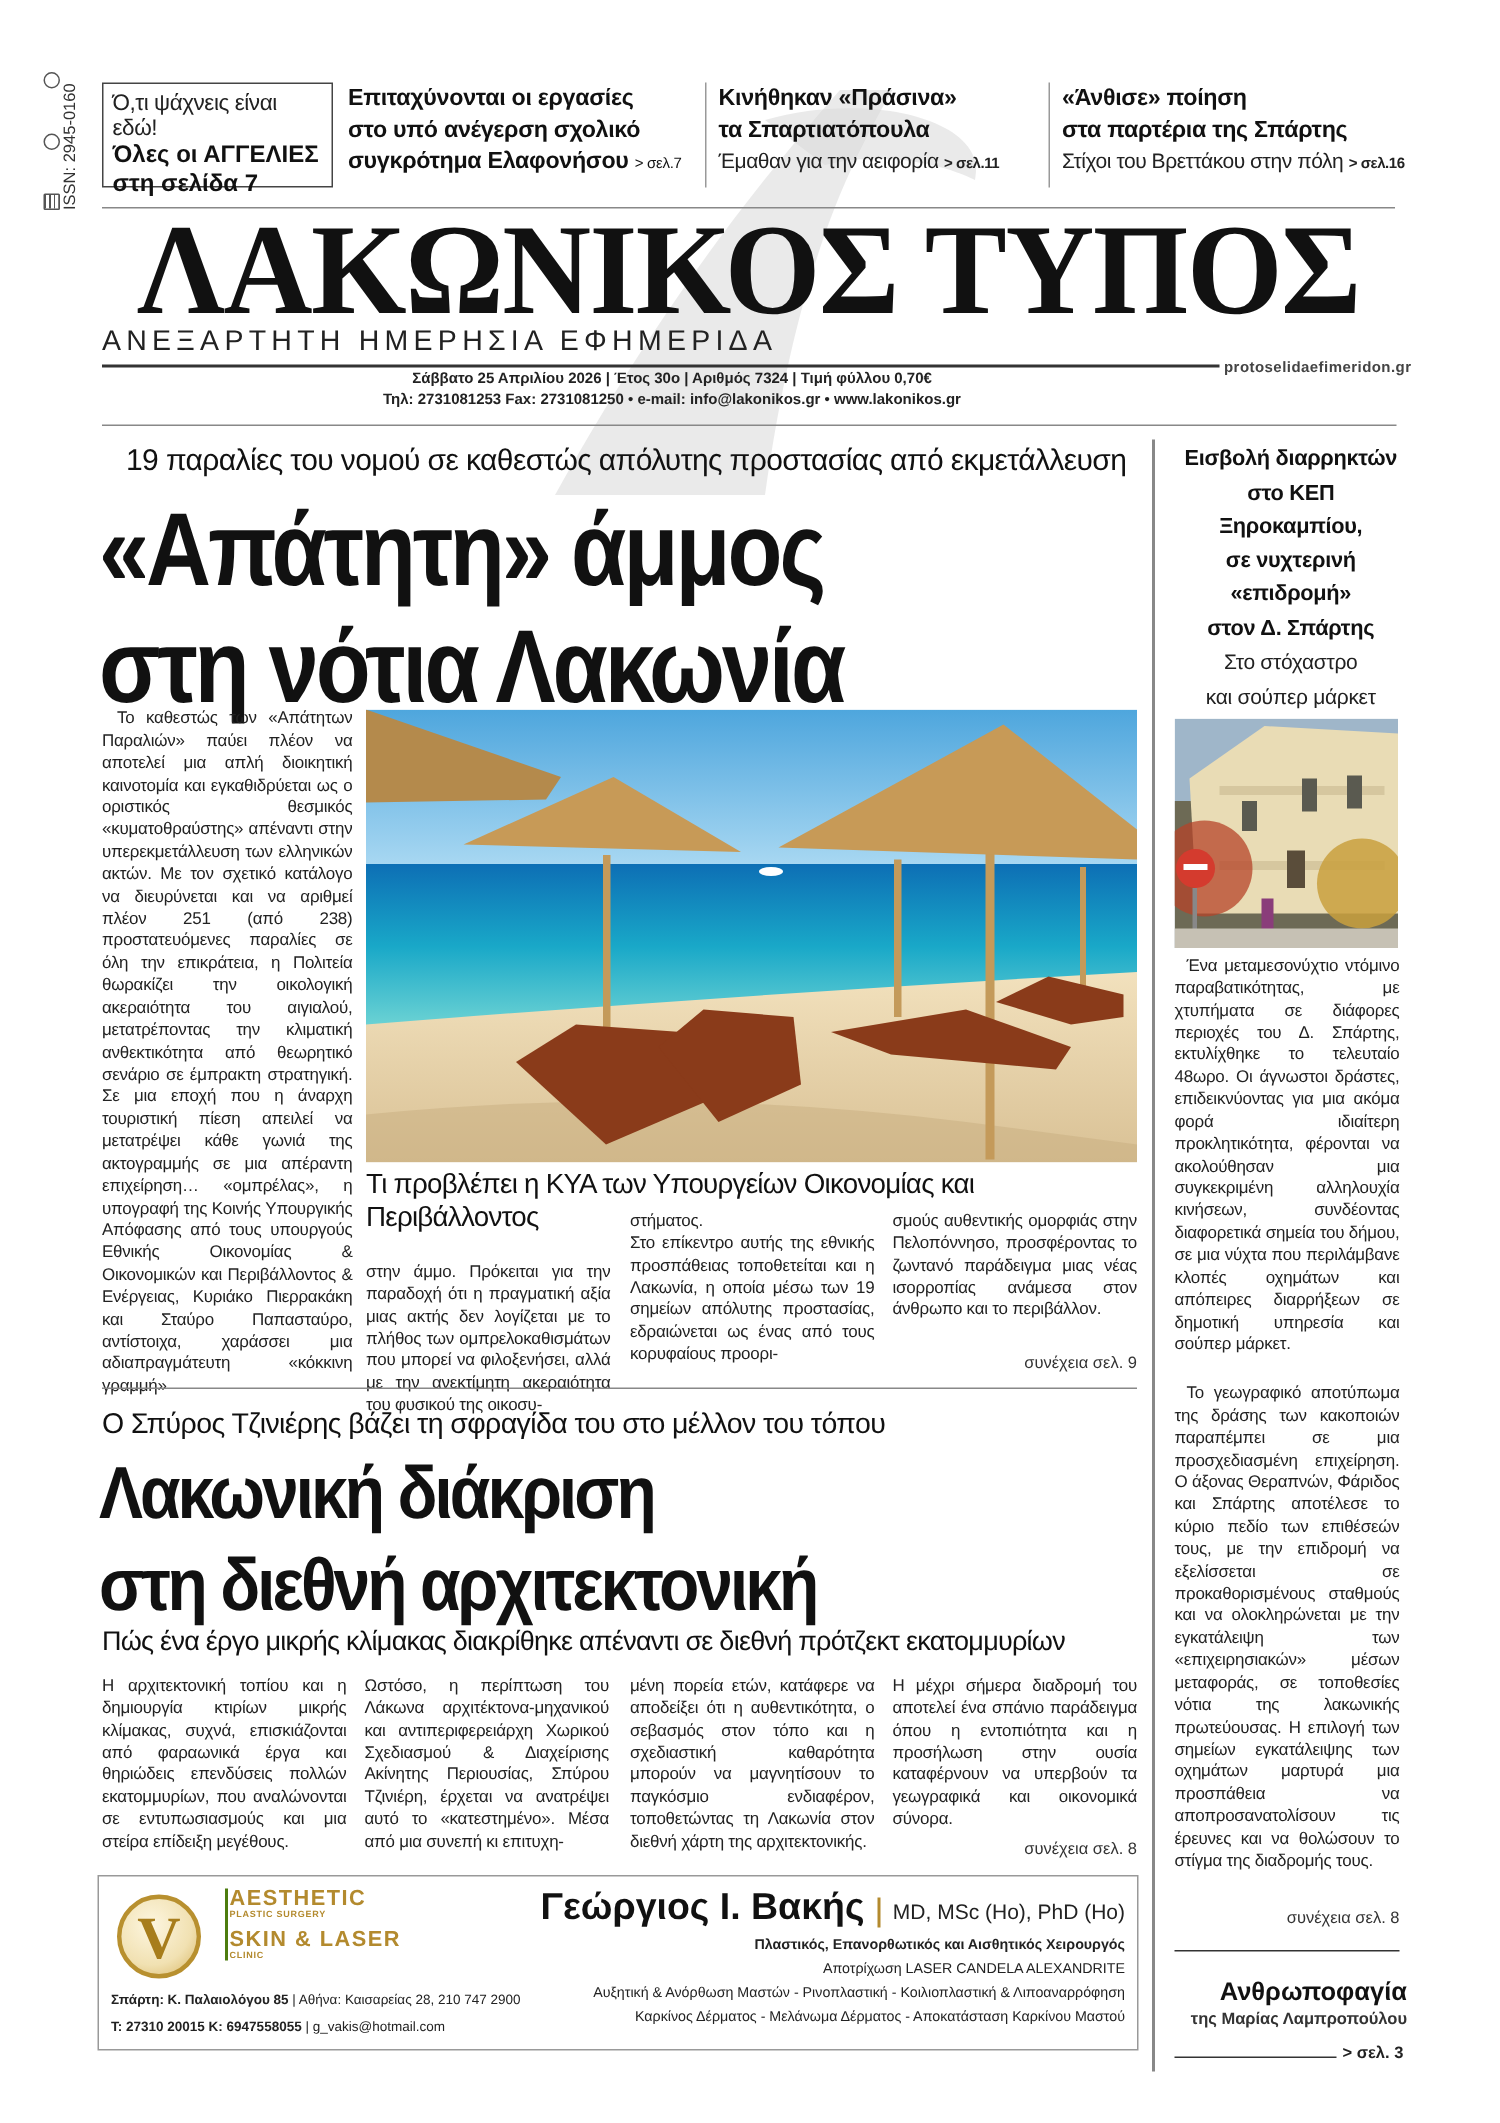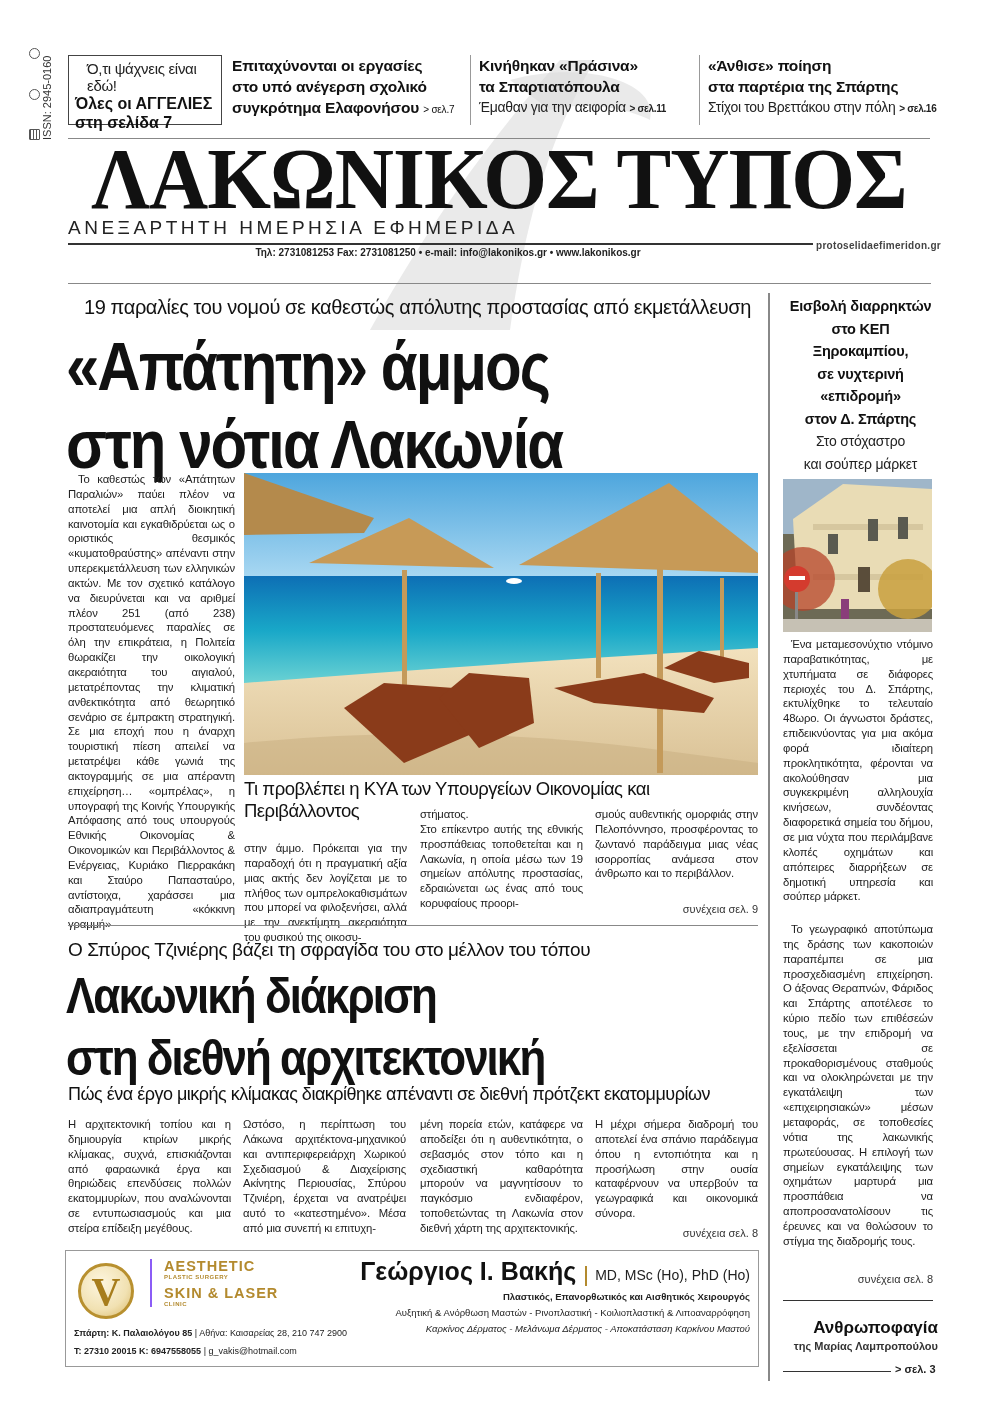--- a/index.html
+++ b/index.html
@@ -17,7 +17,7 @@
   .issn-icons span.sq { border-radius: 1px; background: repeating-linear-gradient(90deg,#555 0 1px,#fff 1px 3px); }
 
   .ads-box { left: 68px; top: 55px; width: 154px; height: 70px; border: 1px solid #444; padding: 4px 6px; }
-  .ads-line1 { font-size: 15px; font-weight: 300; color: #222; letter-spacing: -0.3px; margin-left: 12px; }
+  .ads-line1 { font-size: 15px; font-weight: 300; color: #222; letter-spacing: -0.3px; }
   .ads-line2, .ads-line3 { font-size: 16px; font-weight: bold; color: #111; line-height: 19px; }
 
   .teaser { top: 55px; }

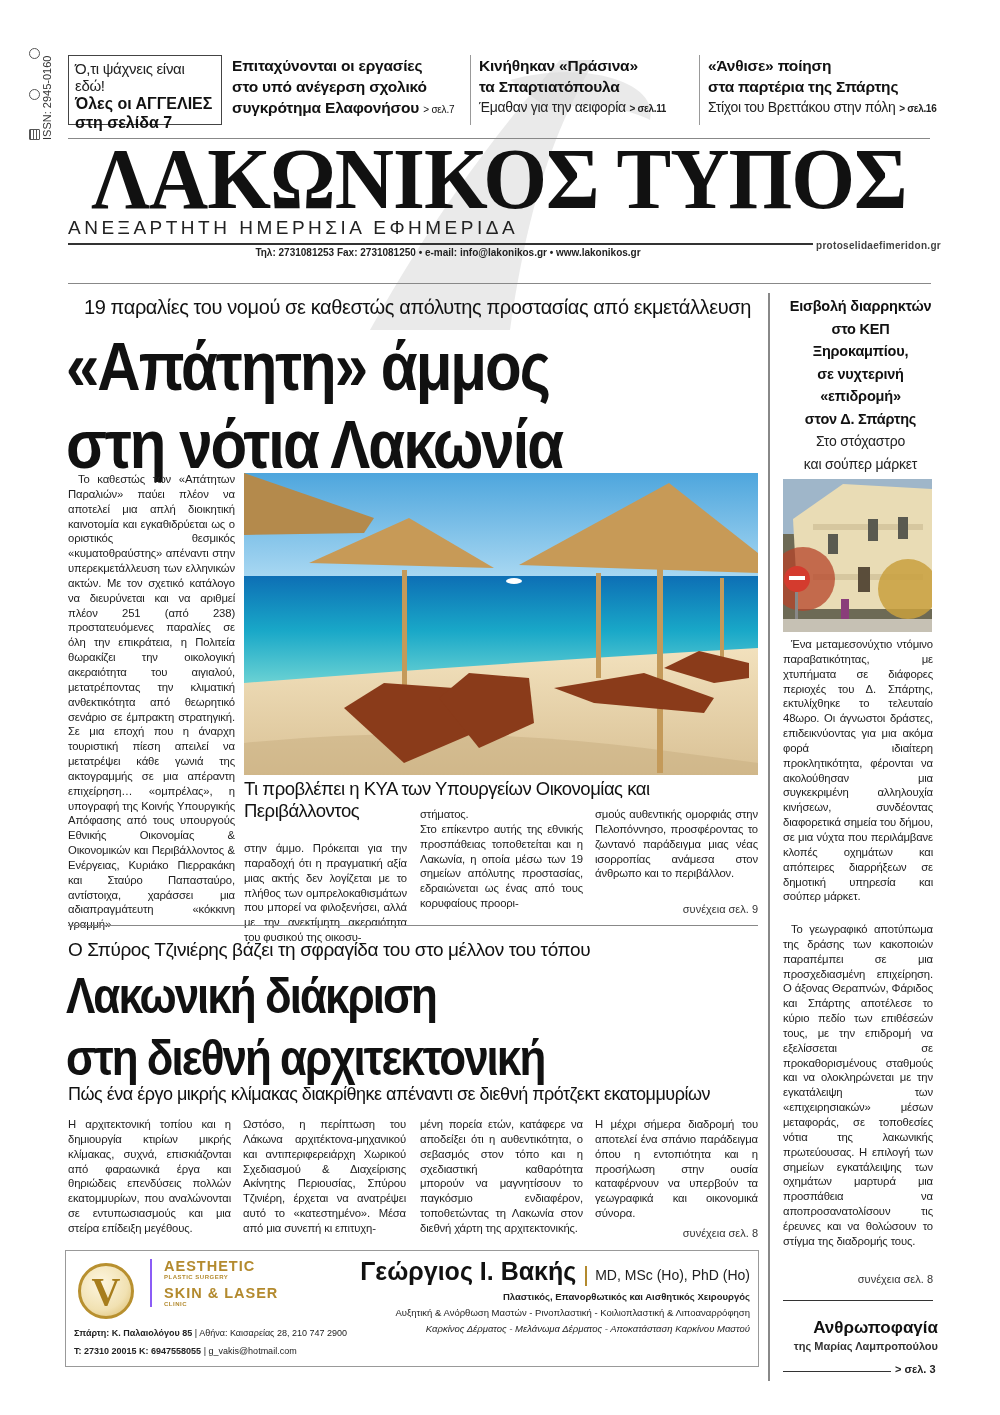--- a/index.html
+++ b/index.html
@@ -102,6 +102,7 @@
 <div class="abs hr-thick" style="left:68px; top:243px; width:745px;"></div>
 <div class="abs site-credit">protoselidaefimeridon.gr</div>
 <div class="abs dateline">
+  <div>Σάββατο 25 Απριλίου 2026 | Έτος 30ο | Αριθμός 7324 | Τιμή φύλλου 0,70€</div>
   <div>Τηλ: 2731081253 Fax: 2731081250 • e-mail: info@lakonikos.gr • www.lakonikos.gr</div>
 </div>
 <div class="abs hr" style="left:68px; top:283px; width:863px;"></div>

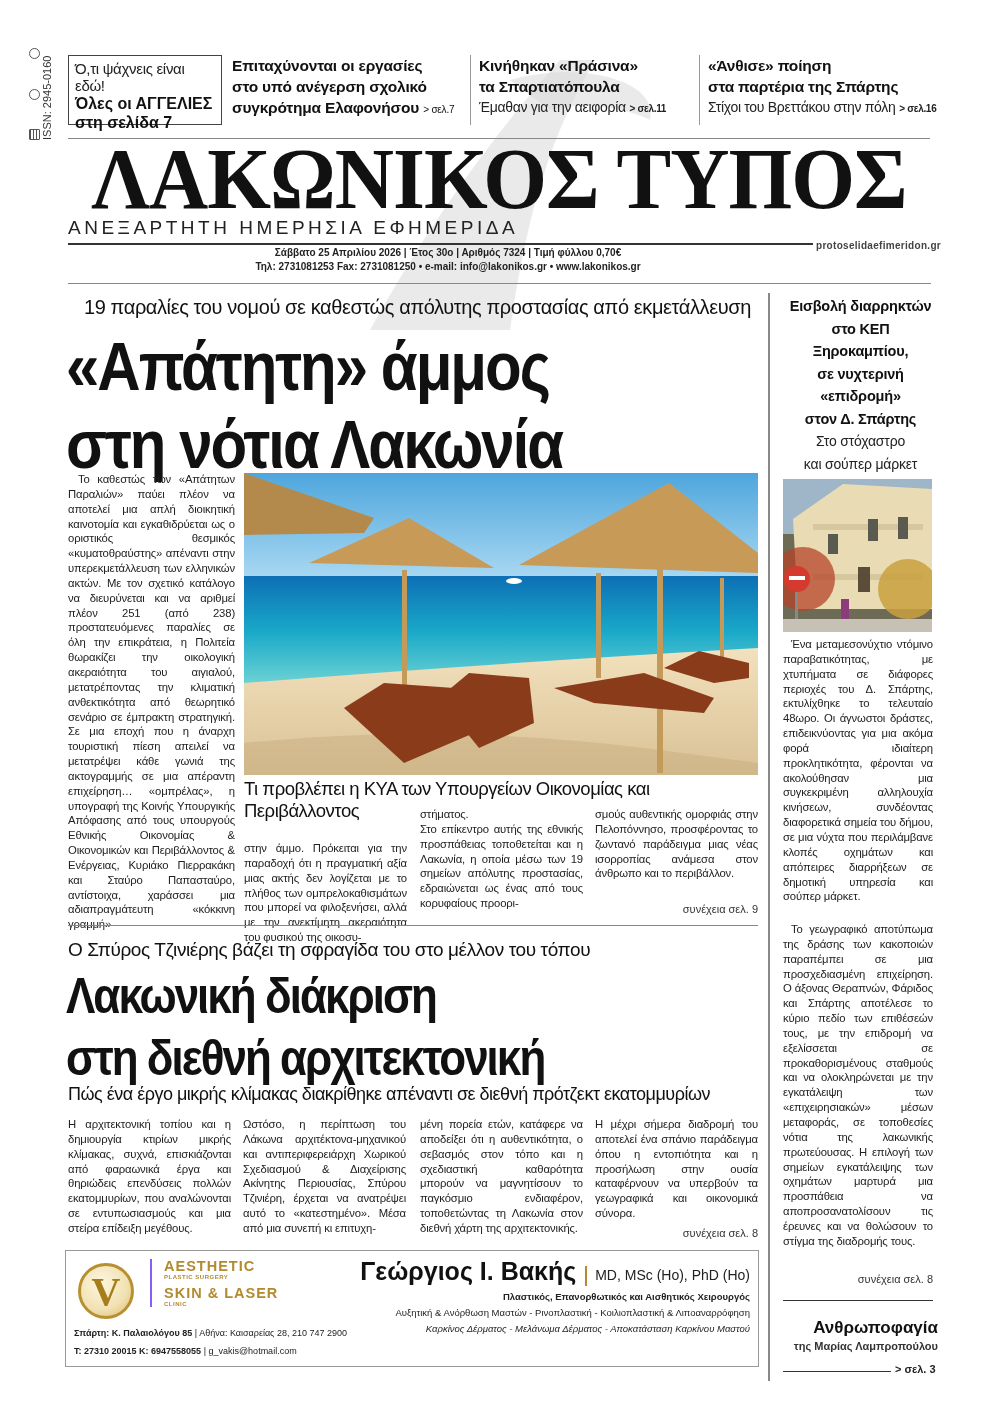--- a/index.html
+++ b/index.html
@@ -221,7 +221,7 @@
 
 <div class="abs ad-box">
   <div class="ad-logo-circle">V</div>
-  <div style="position:absolute; left:84px; top:8px; border-left:2px solid #8b5cf6; padding-left:12px;">
+  <div style="position:absolute; left:84px; top:8px; border-left:2px solid #4d7c0f; padding-left:1px;">
     <div class="ad-gold" style="font-size:14.5px; letter-spacing:1px; line-height:15px;">AESTHETIC</div>
     <div class="ad-gold" style="font-size:6px; letter-spacing:0.5px;">PLASTIC SURGERY</div>
     <div class="ad-gold" style="font-size:14.5px; letter-spacing:1px; line-height:15px; margin-top:6px;">SKIN &amp; LASER</div>

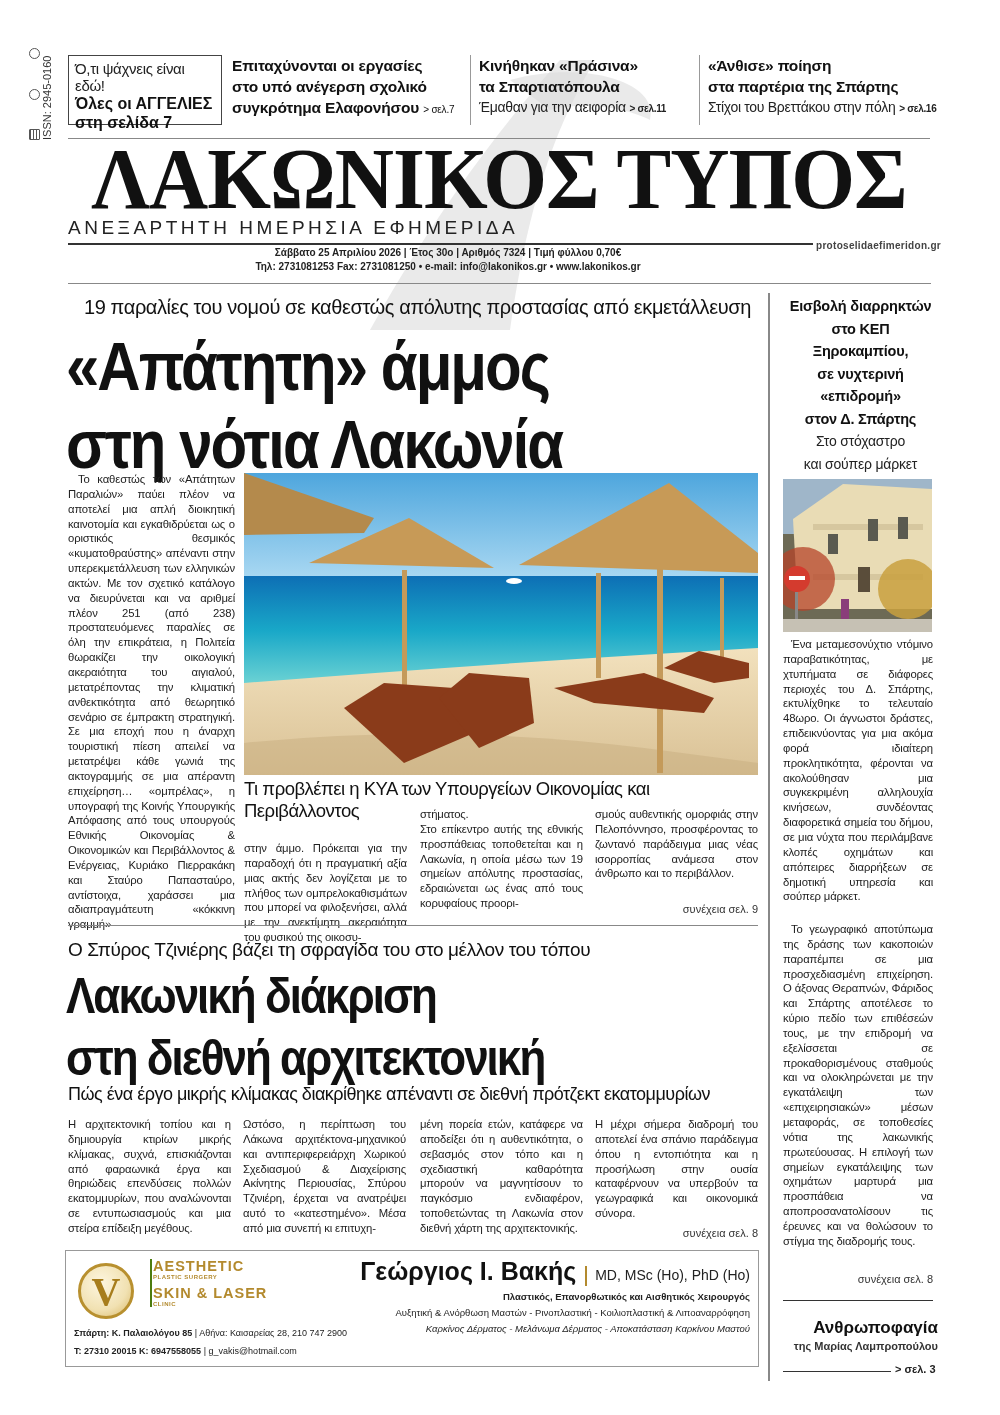--- a/index.html
+++ b/index.html
@@ -240,6 +240,7 @@
       <span style="font-size:14px; color:#222;">MD, MSc (Ho), PhD (Ho)</span>
     </div>
     <div style="font-size:9.5px; font-weight:bold; color:#222; line-height:16px;">Πλαστικός, Επανορθωτικός και Αισθητικός Χειρουργός</div>
+    <div style="font-size:9.5px; color:#222; line-height:16px;">Αποτρίχωση LASER CANDELA ALEXANDRITE</div>
     <div style="font-size:9.5px; color:#222; line-height:16px;">Αυξητική &amp; Ανόρθωση Μαστών - Ρινοπλαστική - Κοιλιοπλαστική &amp; Λιποαναρρόφηση</div>
     <div style="font-size:9.5px; color:#222; line-height:16px;font-style:italic;">Καρκίνος Δέρματος - Μελάνωμα Δέρματος - Αποκατάσταση Καρκίνου Μαστού</div>
   </div>

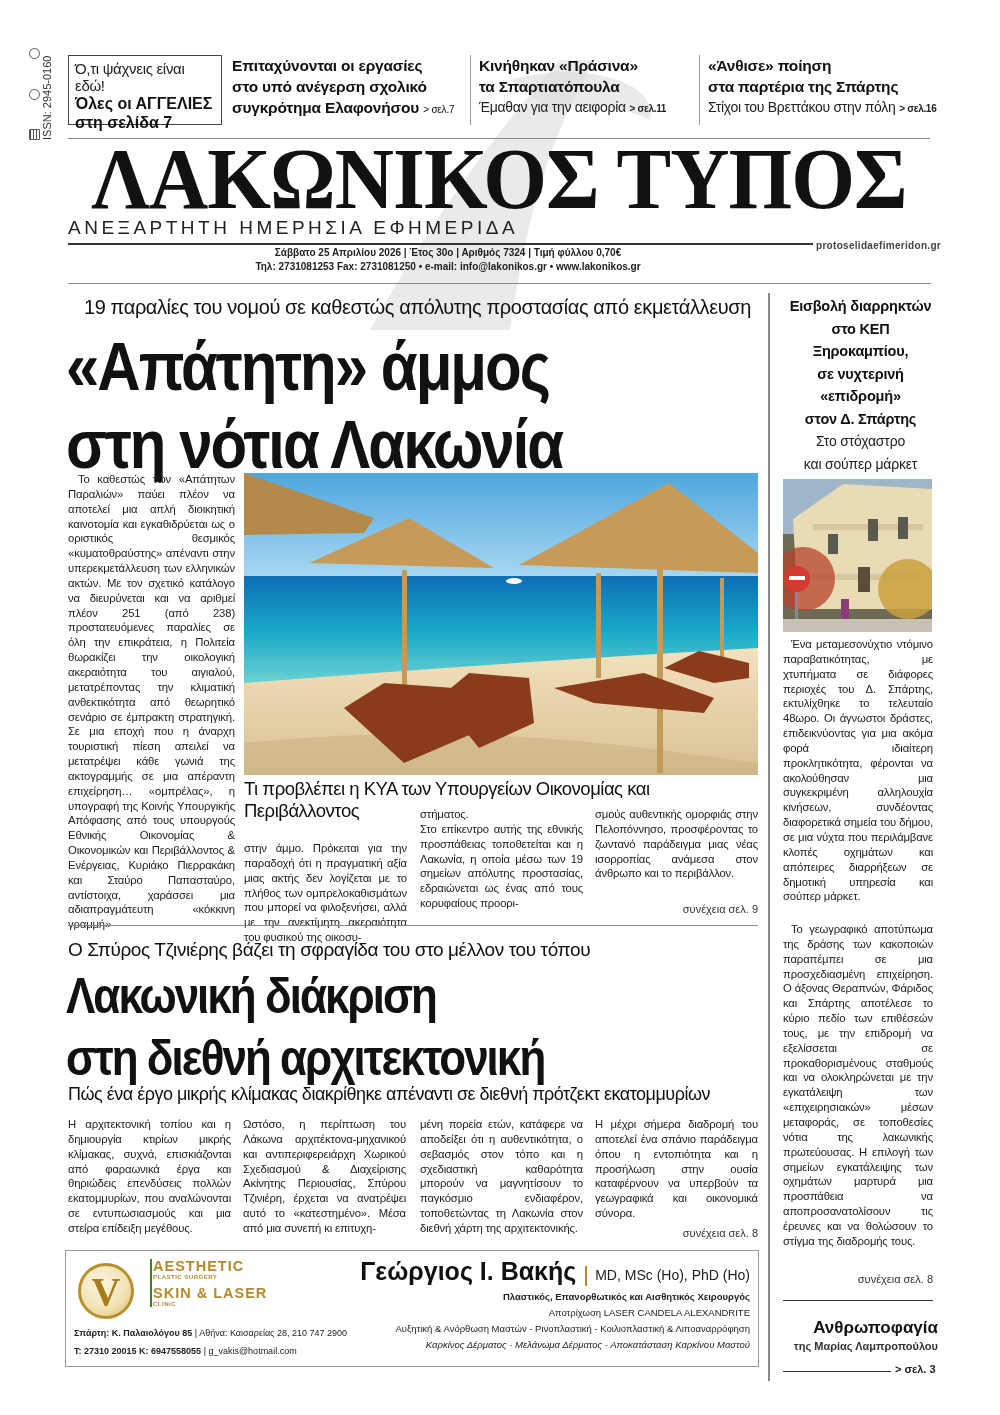--- a/index.html
+++ b/index.html
@@ -242,7 +242,7 @@
     <div style="font-size:9.5px; font-weight:bold; color:#222; line-height:16px;">Πλαστικός, Επανορθωτικός και Αισθητικός Χειρουργός</div>
     <div style="font-size:9.5px; color:#222; line-height:16px;">Αποτρίχωση LASER CANDELA ALEXANDRITE</div>
     <div style="font-size:9.5px; color:#222; line-height:16px;">Αυξητική &amp; Ανόρθωση Μαστών - Ρινοπλαστική - Κοιλιοπλαστική &amp; Λιποαναρρόφηση</div>
-    <div style="font-size:9.5px; color:#222; line-height:16px;font-style:italic;">Καρκίνος Δέρματος - Μελάνωμα Δέρματος - Αποκατάσταση Καρκίνου Μαστού</div>
+    <div style="font-size:9.5px; color:#222; line-height:16px;">Καρκίνος Δέρματος - Μελάνωμα Δέρματος - Αποκατάσταση Καρκίνου Μαστού</div>
   </div>
 </div>
 

